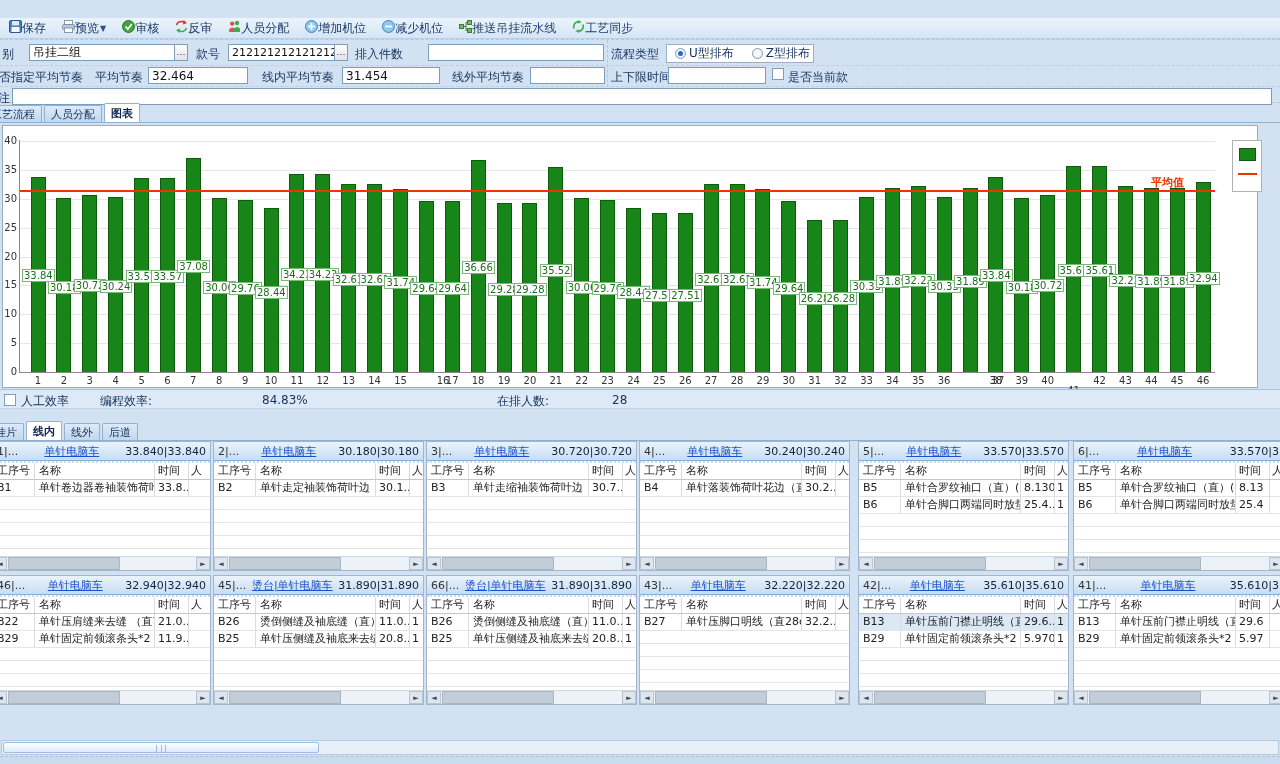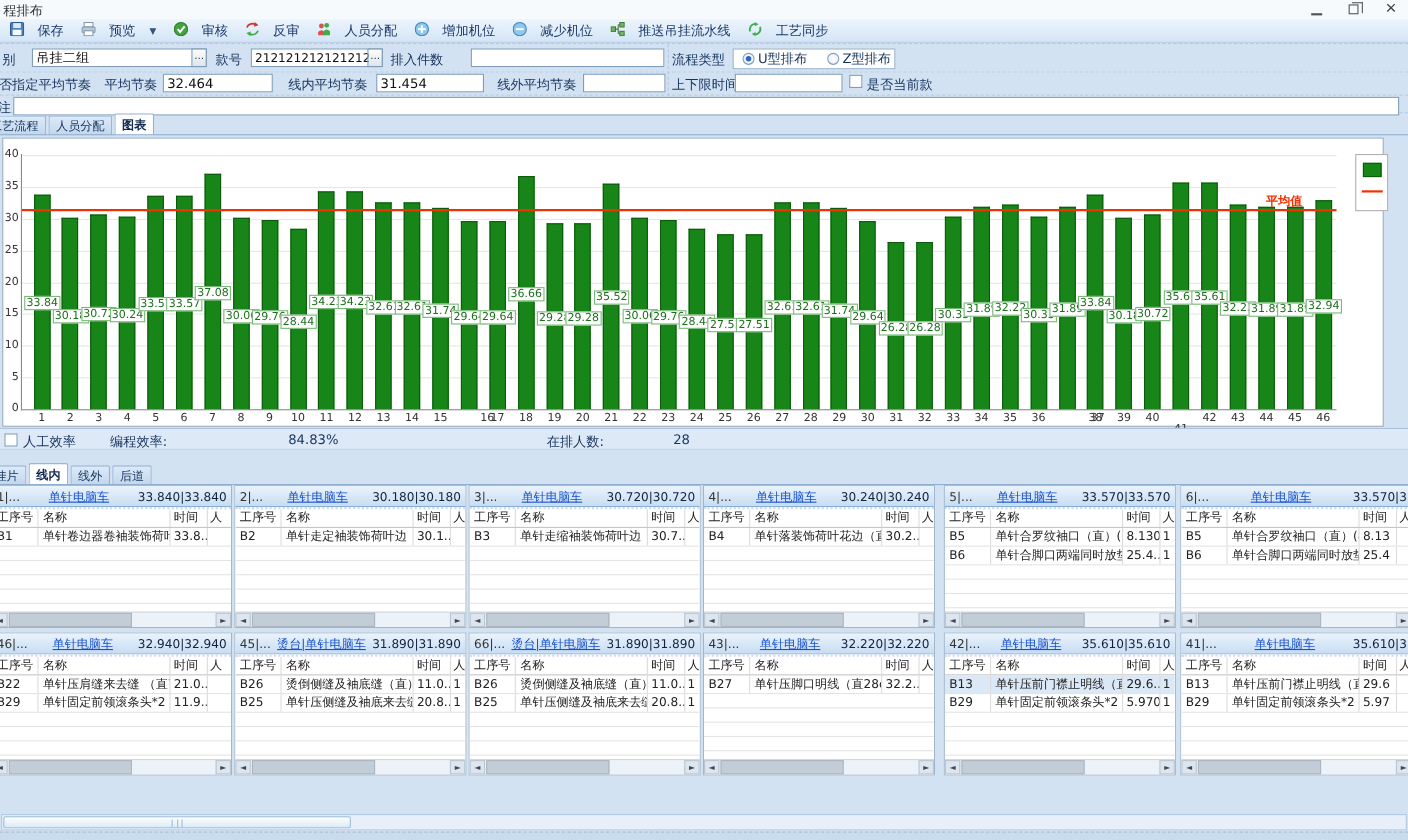--- a/index.html
+++ b/index.html
@@ -95,14 +95,6 @@
 
 <div id="app">
 
-  <div class="titlebar">
-    <span class="title">程排布</span>
-    <div class="win-controls">
-      <span class="wc-min"></span>
-      <span class="wc-restore"></span>
-      <span class="wc-close">✕</span>
-    </div>
-  </div>
 
   <div class="toolbar" id="toolbar">
       <div class="tbtn">

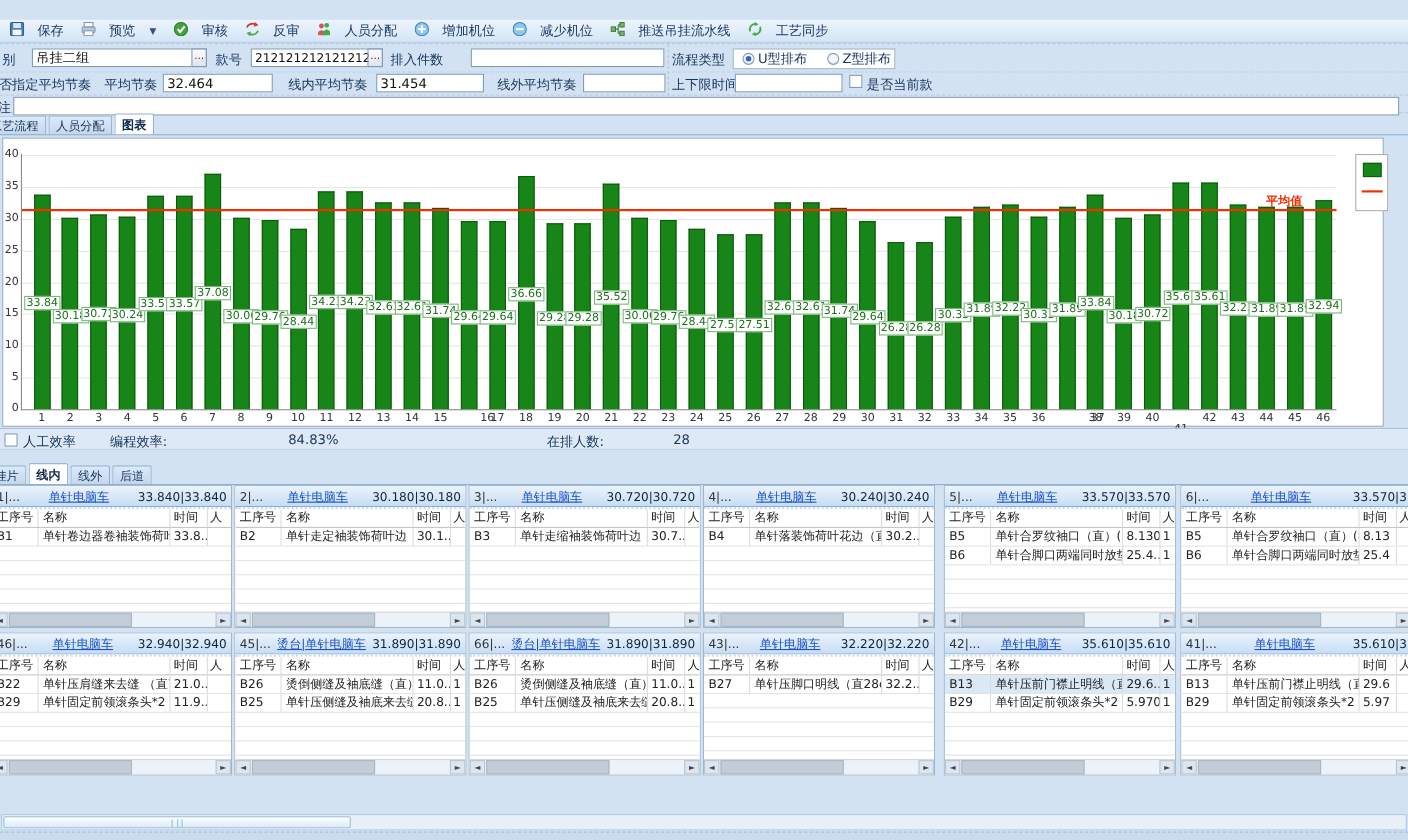--- a/index.html
+++ b/index.html
@@ -18,7 +18,7 @@
 
   
   .toolbar { position:absolute; top:18px; left:0; width:100%; height:21px; background:linear-gradient(#ecf4fc,#d4e5f6); border-bottom:1px solid #b9cfe6; display:flex; align-items:center; padding-left:1px; }
-  .tbtn { display:inline-flex; align-items:center; gap:12px; height:19px; padding:0 8px; color:#1c3a6a; white-space:nowrap; cursor:default; }
+  .tbtn { display:inline-flex; align-items:center; gap:0; height:19px; padding:0 8px; color:#1c3a6a; white-space:nowrap; cursor:default; }
   .tbtn svg { flex:0 0 auto; }
   .tb-caret { font-size:8px; color:#33517e; margin-left:1px; }
 

